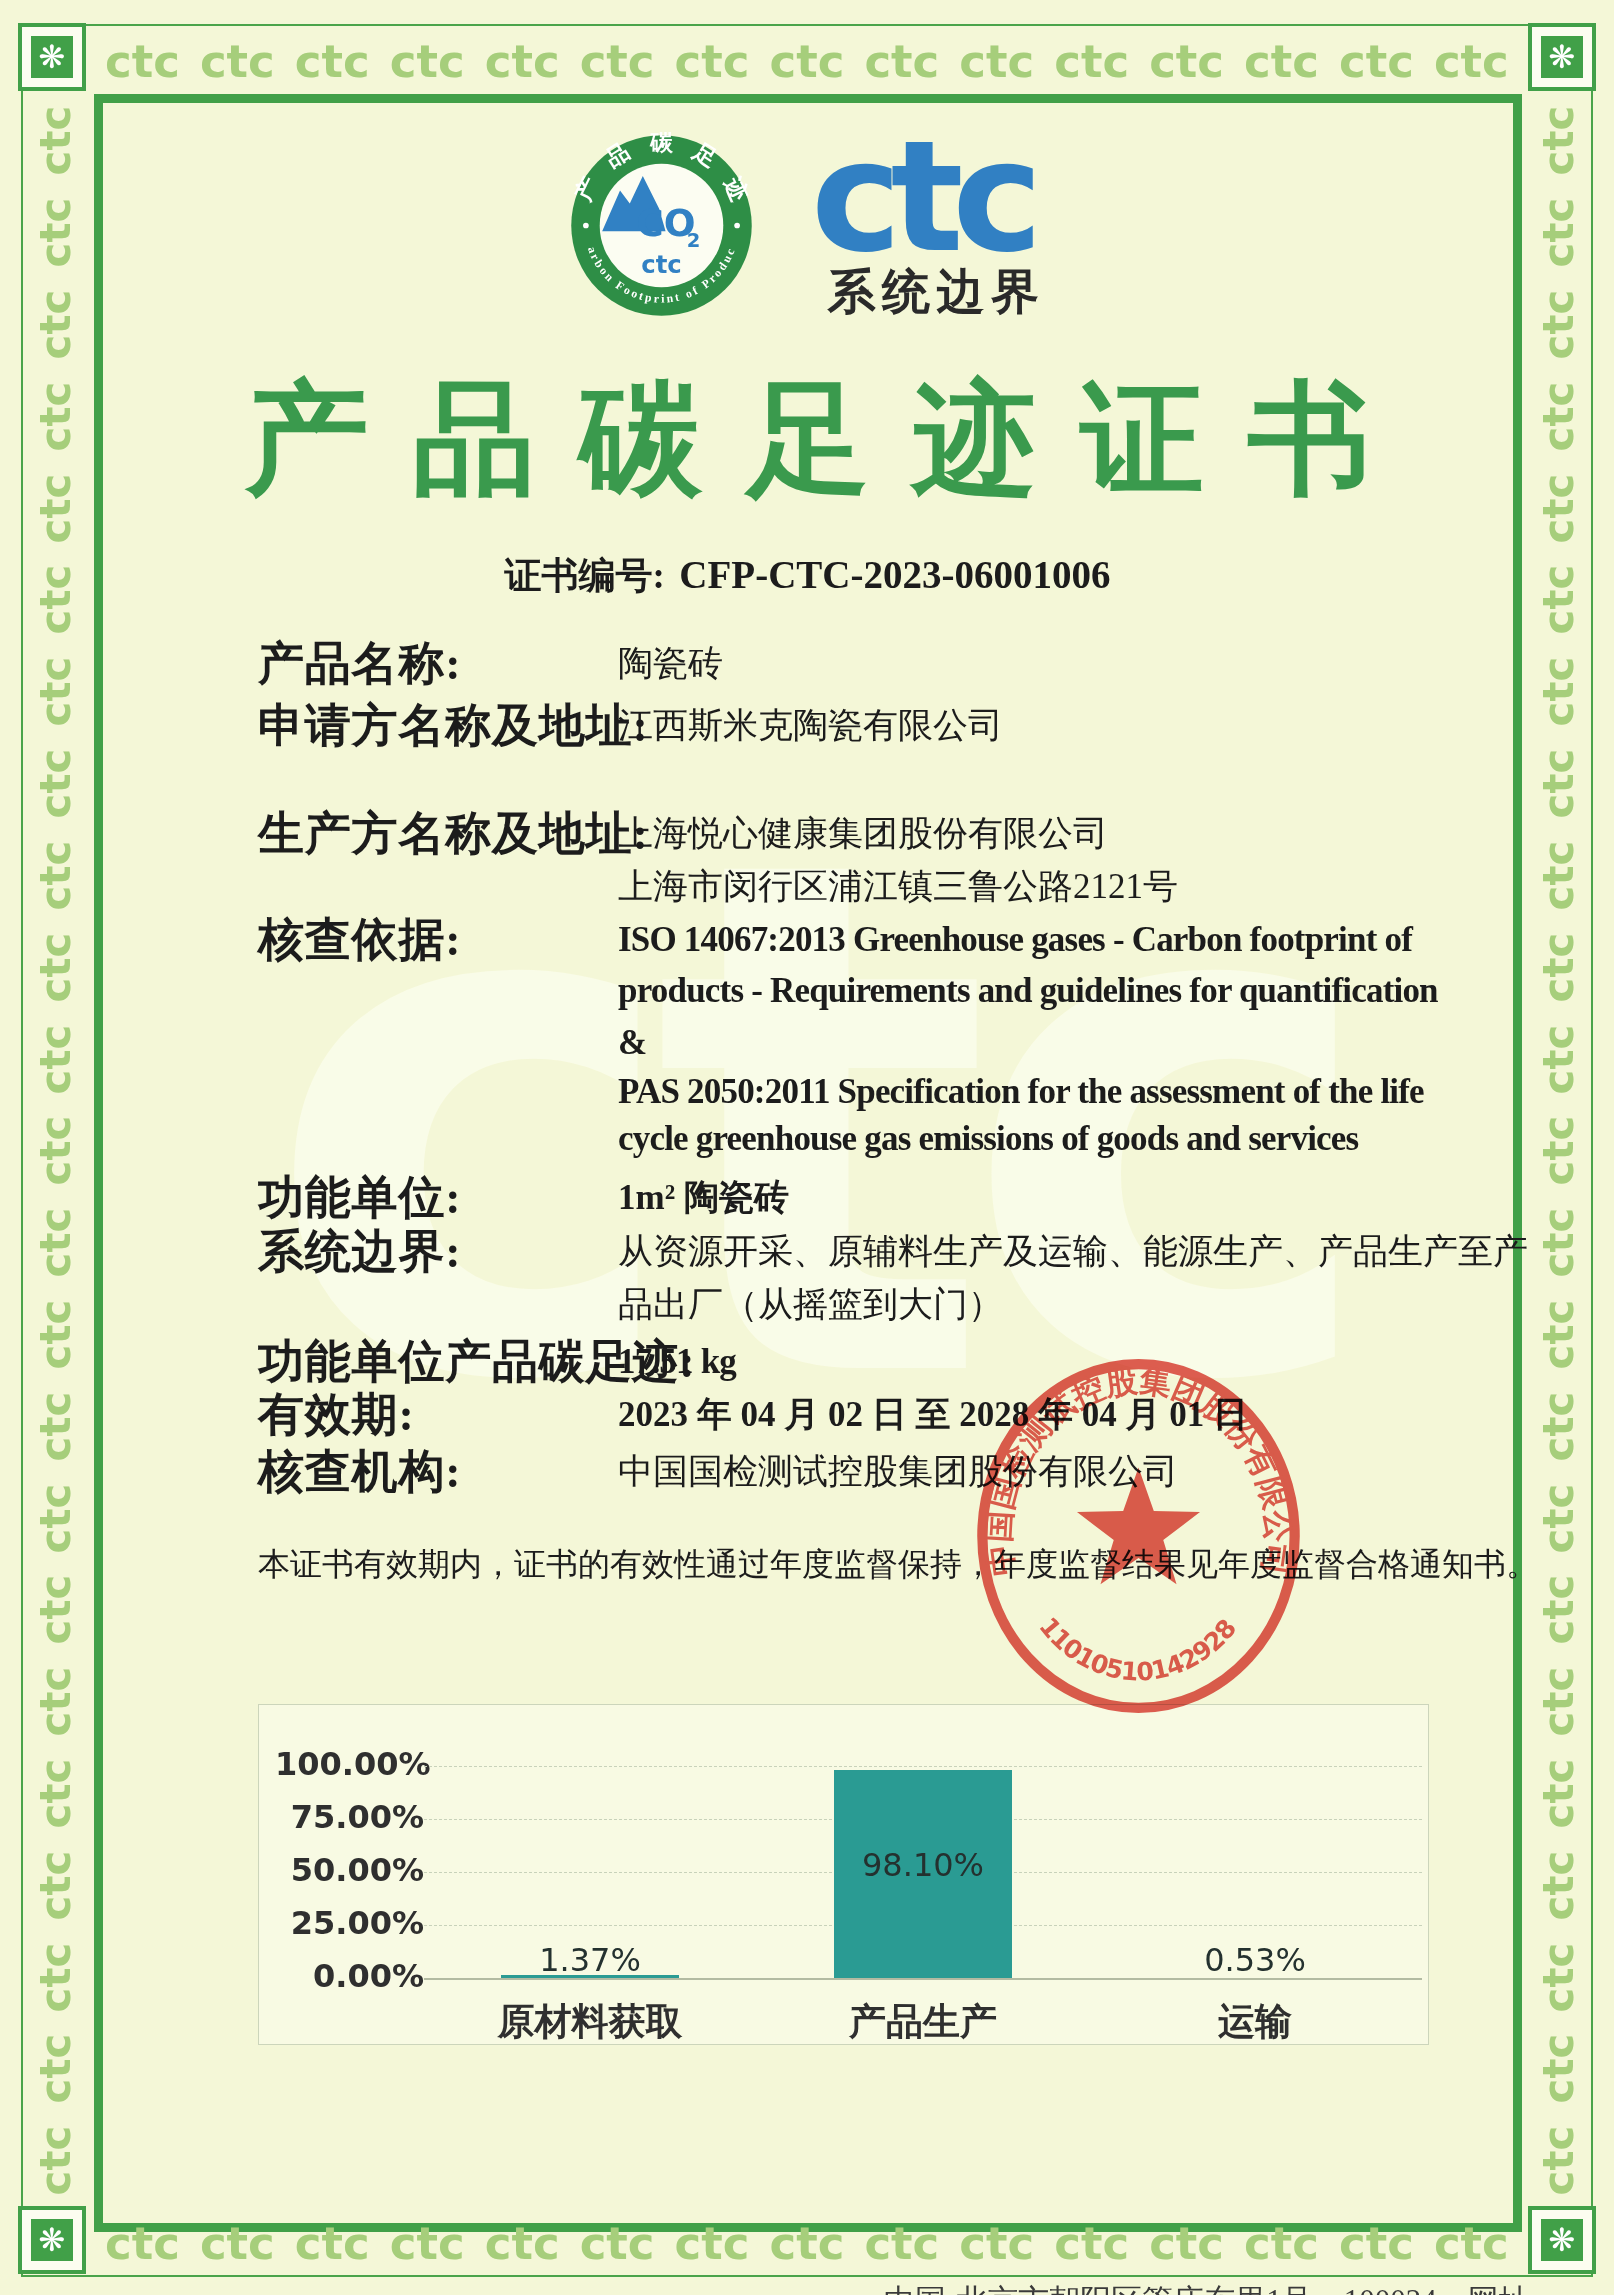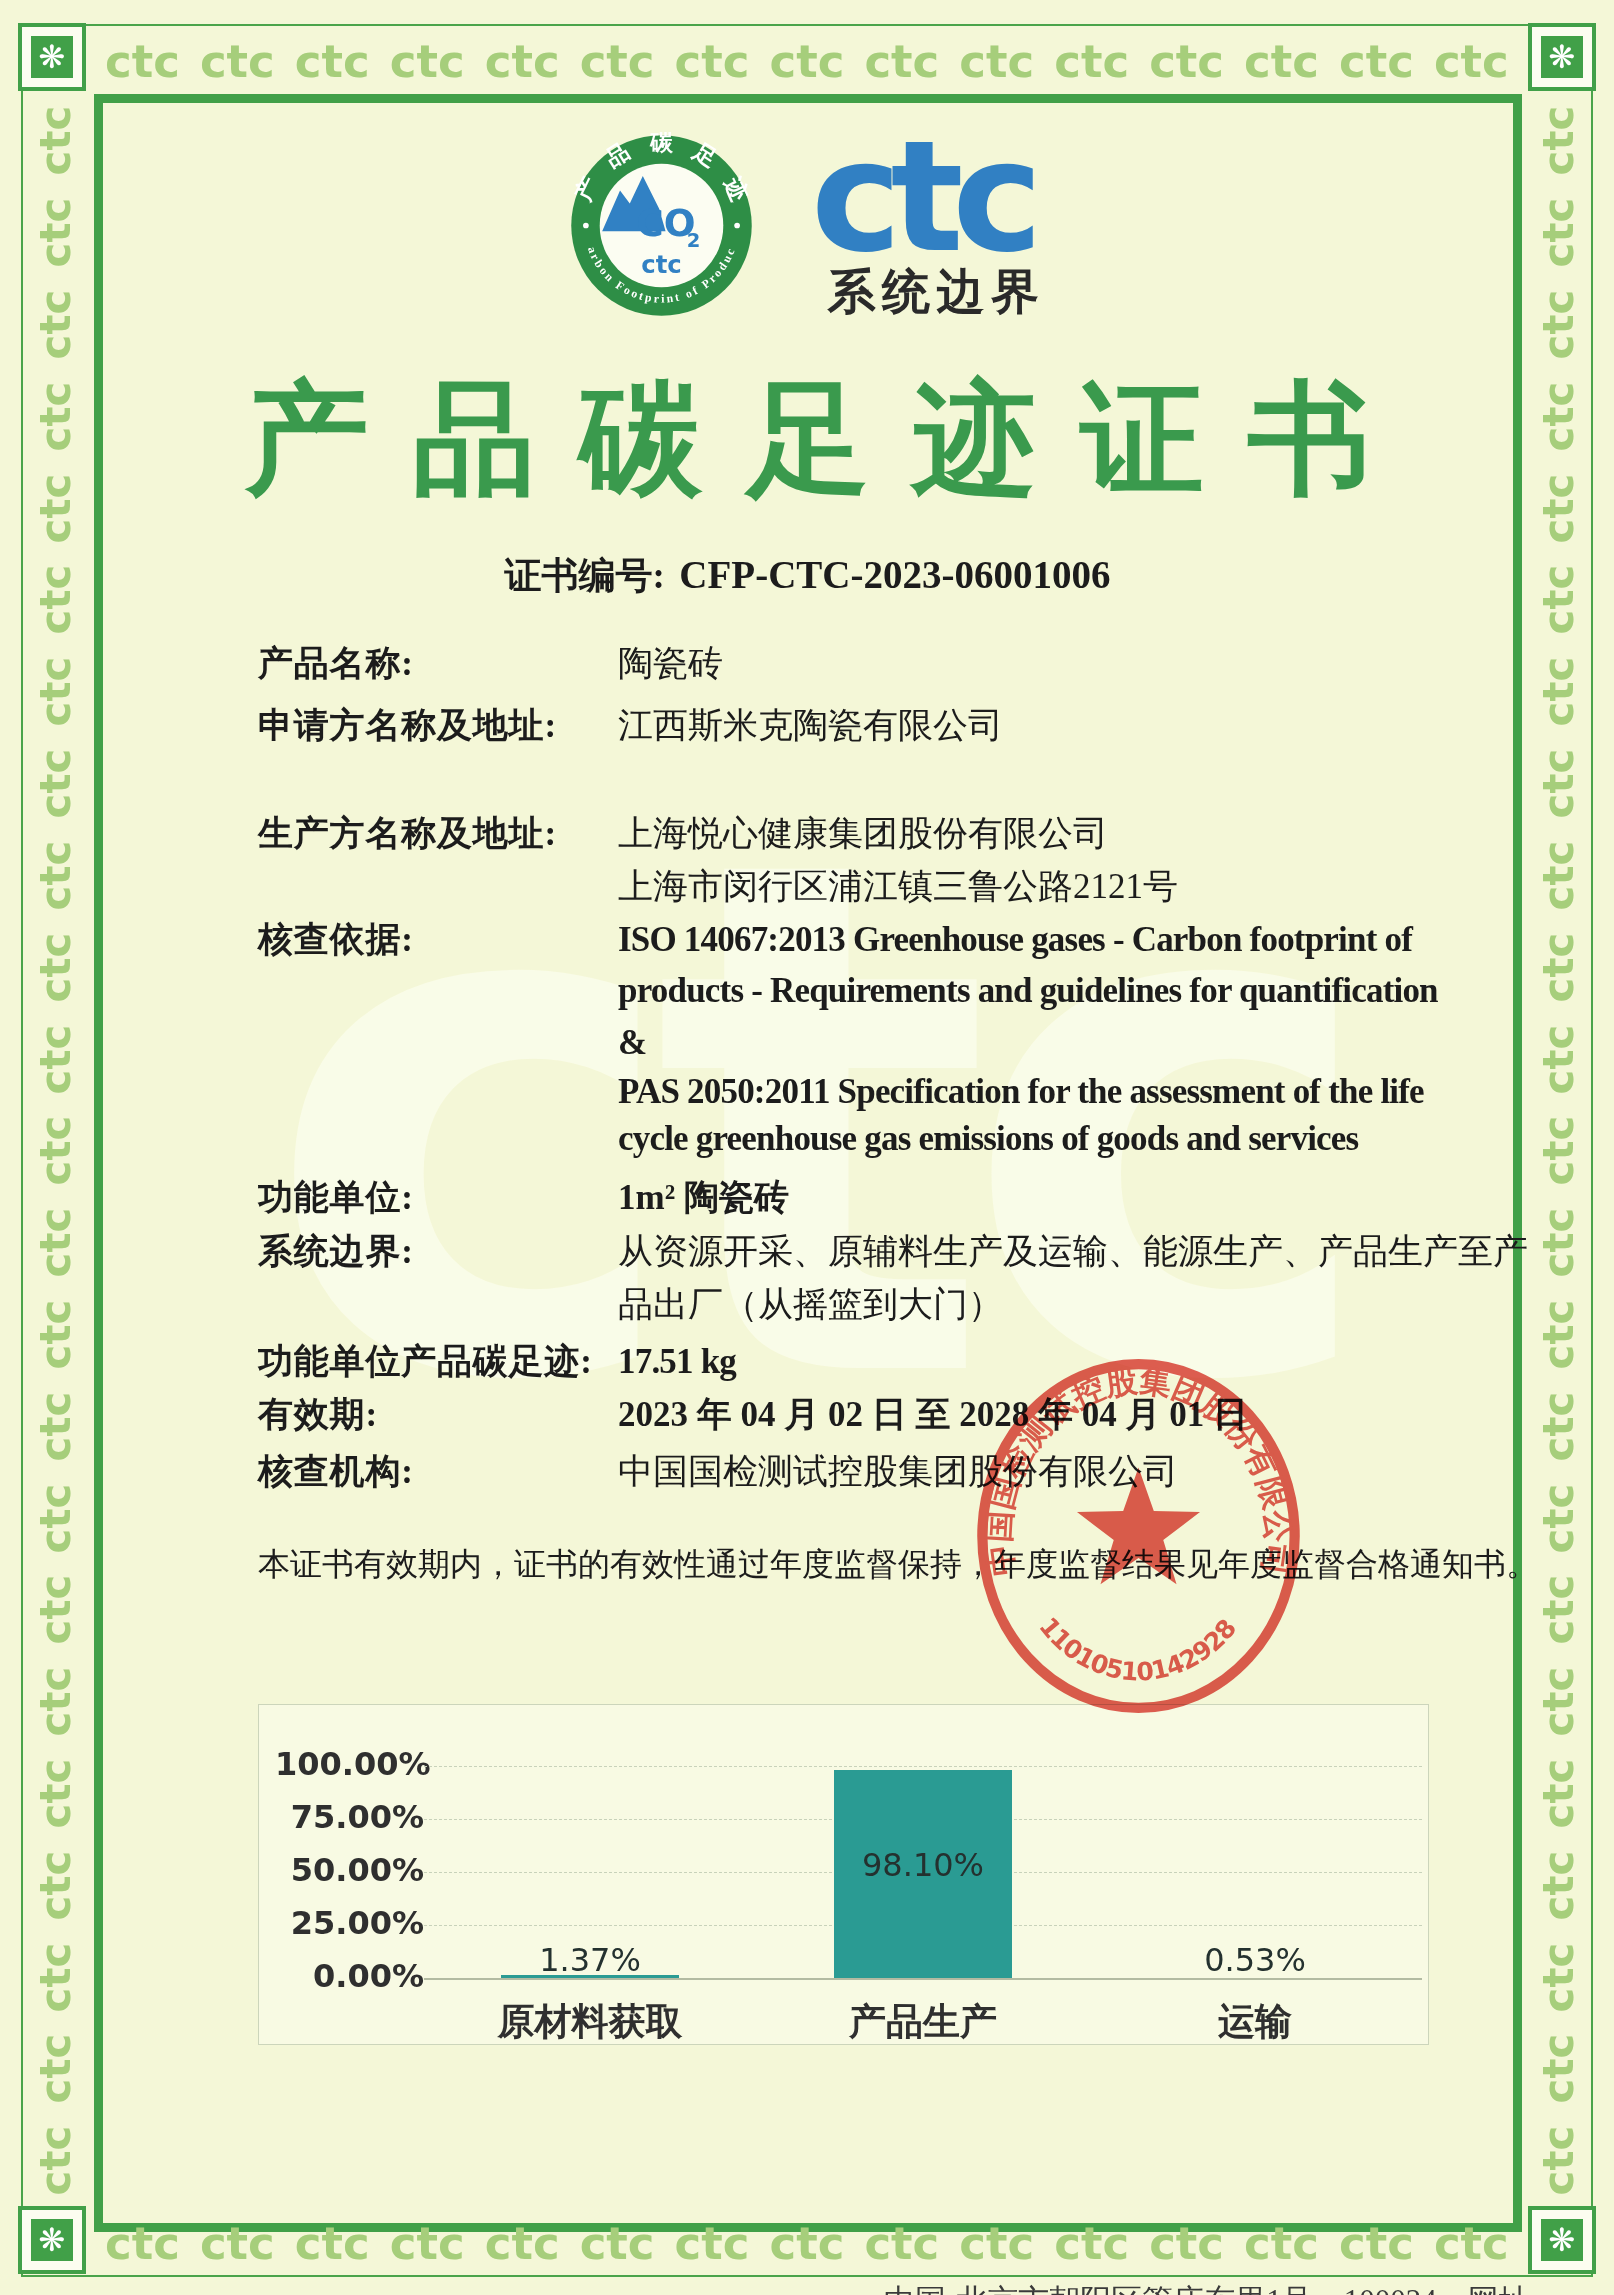--- a/index.html
+++ b/index.html
@@ -40,7 +40,7 @@
   .cert-line .code{font-family:"Liberation Serif", serif;font-size:39px;margin-left:14.5px;text-align:center;}
   
   .lbl{position:absolute;left:258px;height:50px;line-height:50px;z-index:2;
-    font-weight:bold;font-size:35px;letter-spacing:0.8px;white-space:nowrap;}
+    font-weight:bold;font-size:46px;letter-spacing:0.8px;white-space:nowrap;}
   .val{position:absolute;left:618px;height:50px;line-height:50px;z-index:2;
     font-size:35px;white-space:nowrap;}
   .val.en{font-family:"Liberation Serif", serif;font-weight:bold;letter-spacing:-0.8px;}

